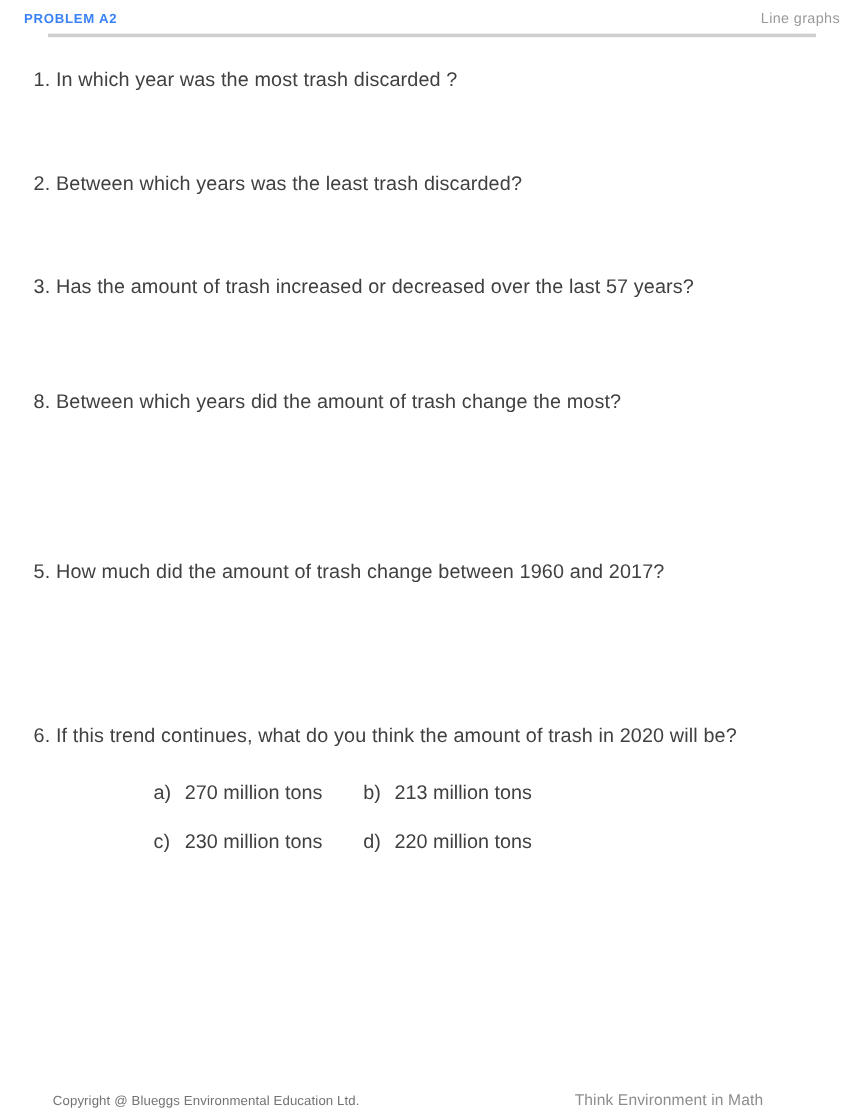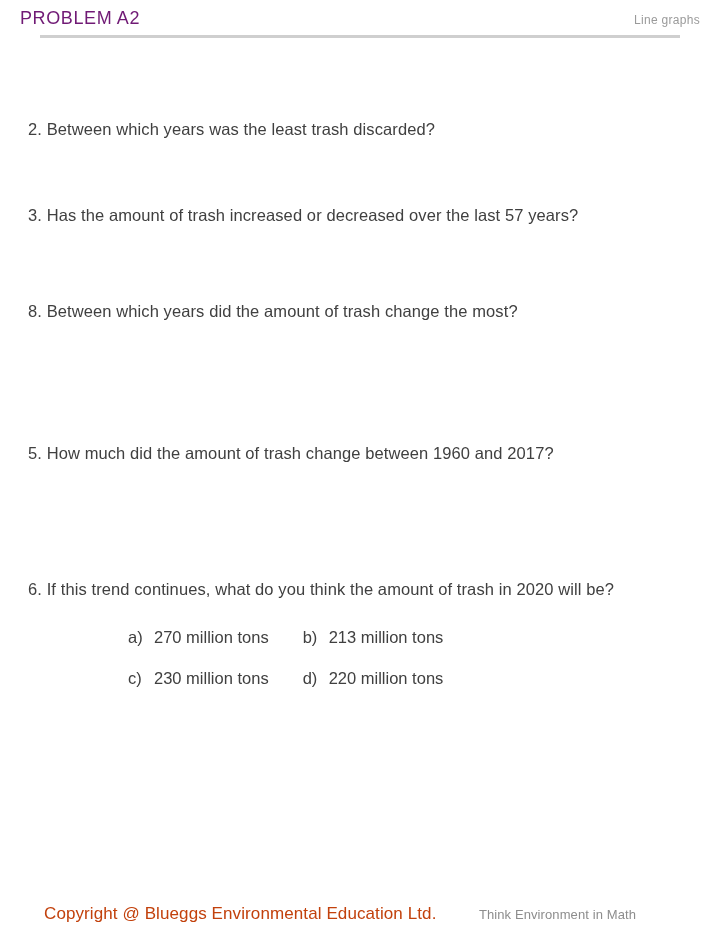--- a/index.html
+++ b/index.html
@@ -37,9 +37,9 @@
     width: 100%;
   }
   .problem-label {
-    font-size: 18px;
-    font-weight: normal;
-    color: #701a75;
+    font-size: 11px;
+    font-weight: bold;
+    color: #3b82f6;
     letter-spacing: 0.6px;
     white-space: nowrap;
     flex: 0 0 auto;

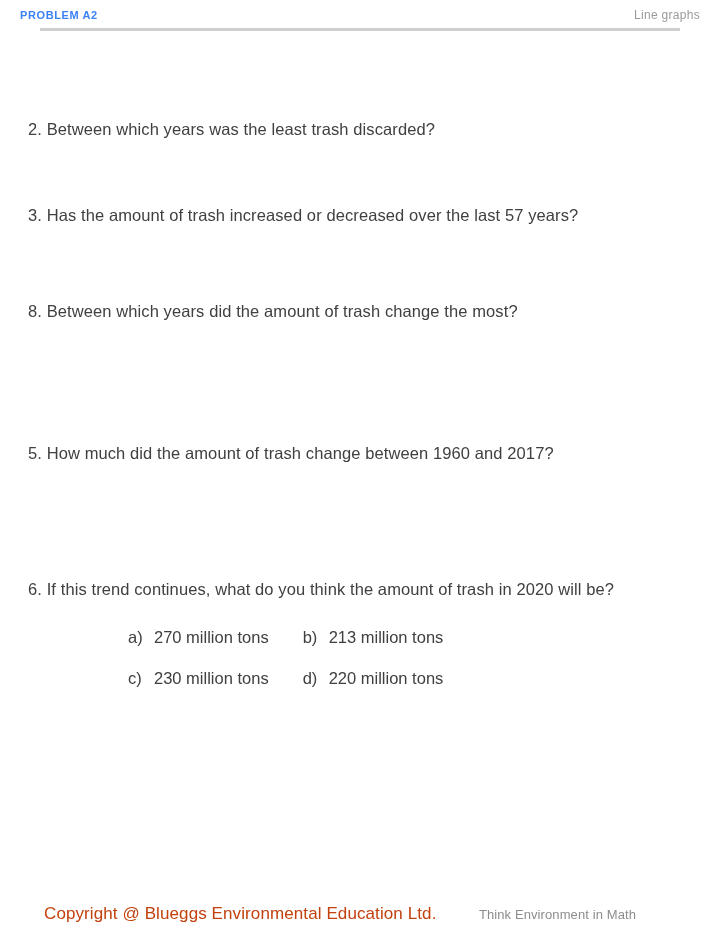--- a/index.html
+++ b/index.html
@@ -150,6 +150,7 @@
 
   <div class="content">
 
+    <div class="q nojust">1. In which year was the most trash discarded ?</div>
     <div class="gap-a"></div>
 
     <div class="q nojust">2. Between which years was the least trash discarded?</div>

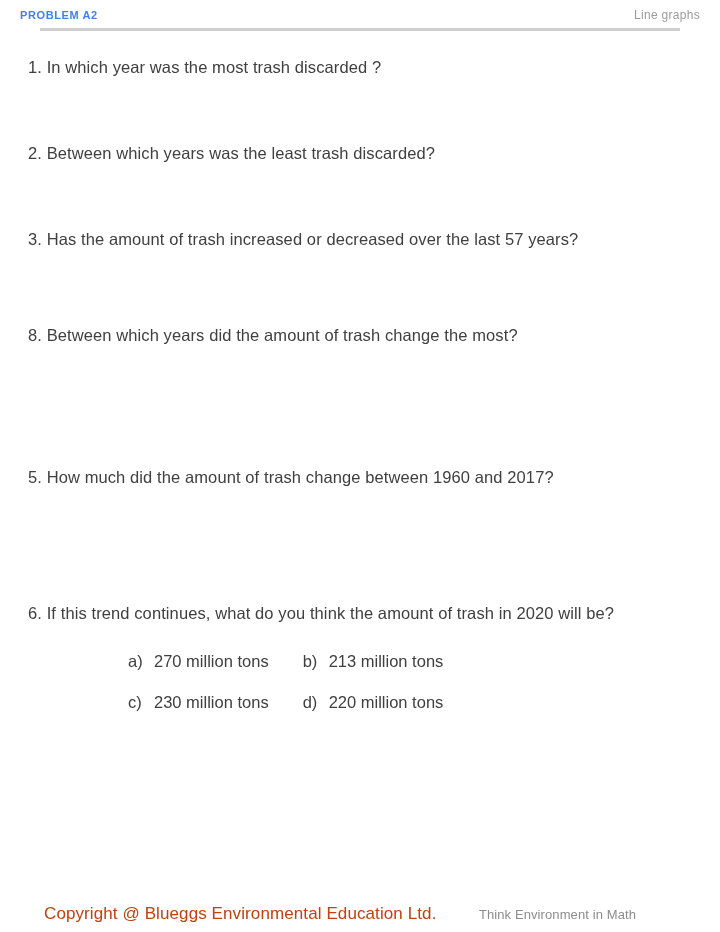--- a/index.html
+++ b/index.html
@@ -123,8 +123,8 @@
     align-items: baseline;
   }
   .copyright {
-    font-size: 17px;
-    color: #c2410c;
+    font-size: 11px;
+    color: #737373;
     letter-spacing: 0.1px;
   }
   .tagline {

